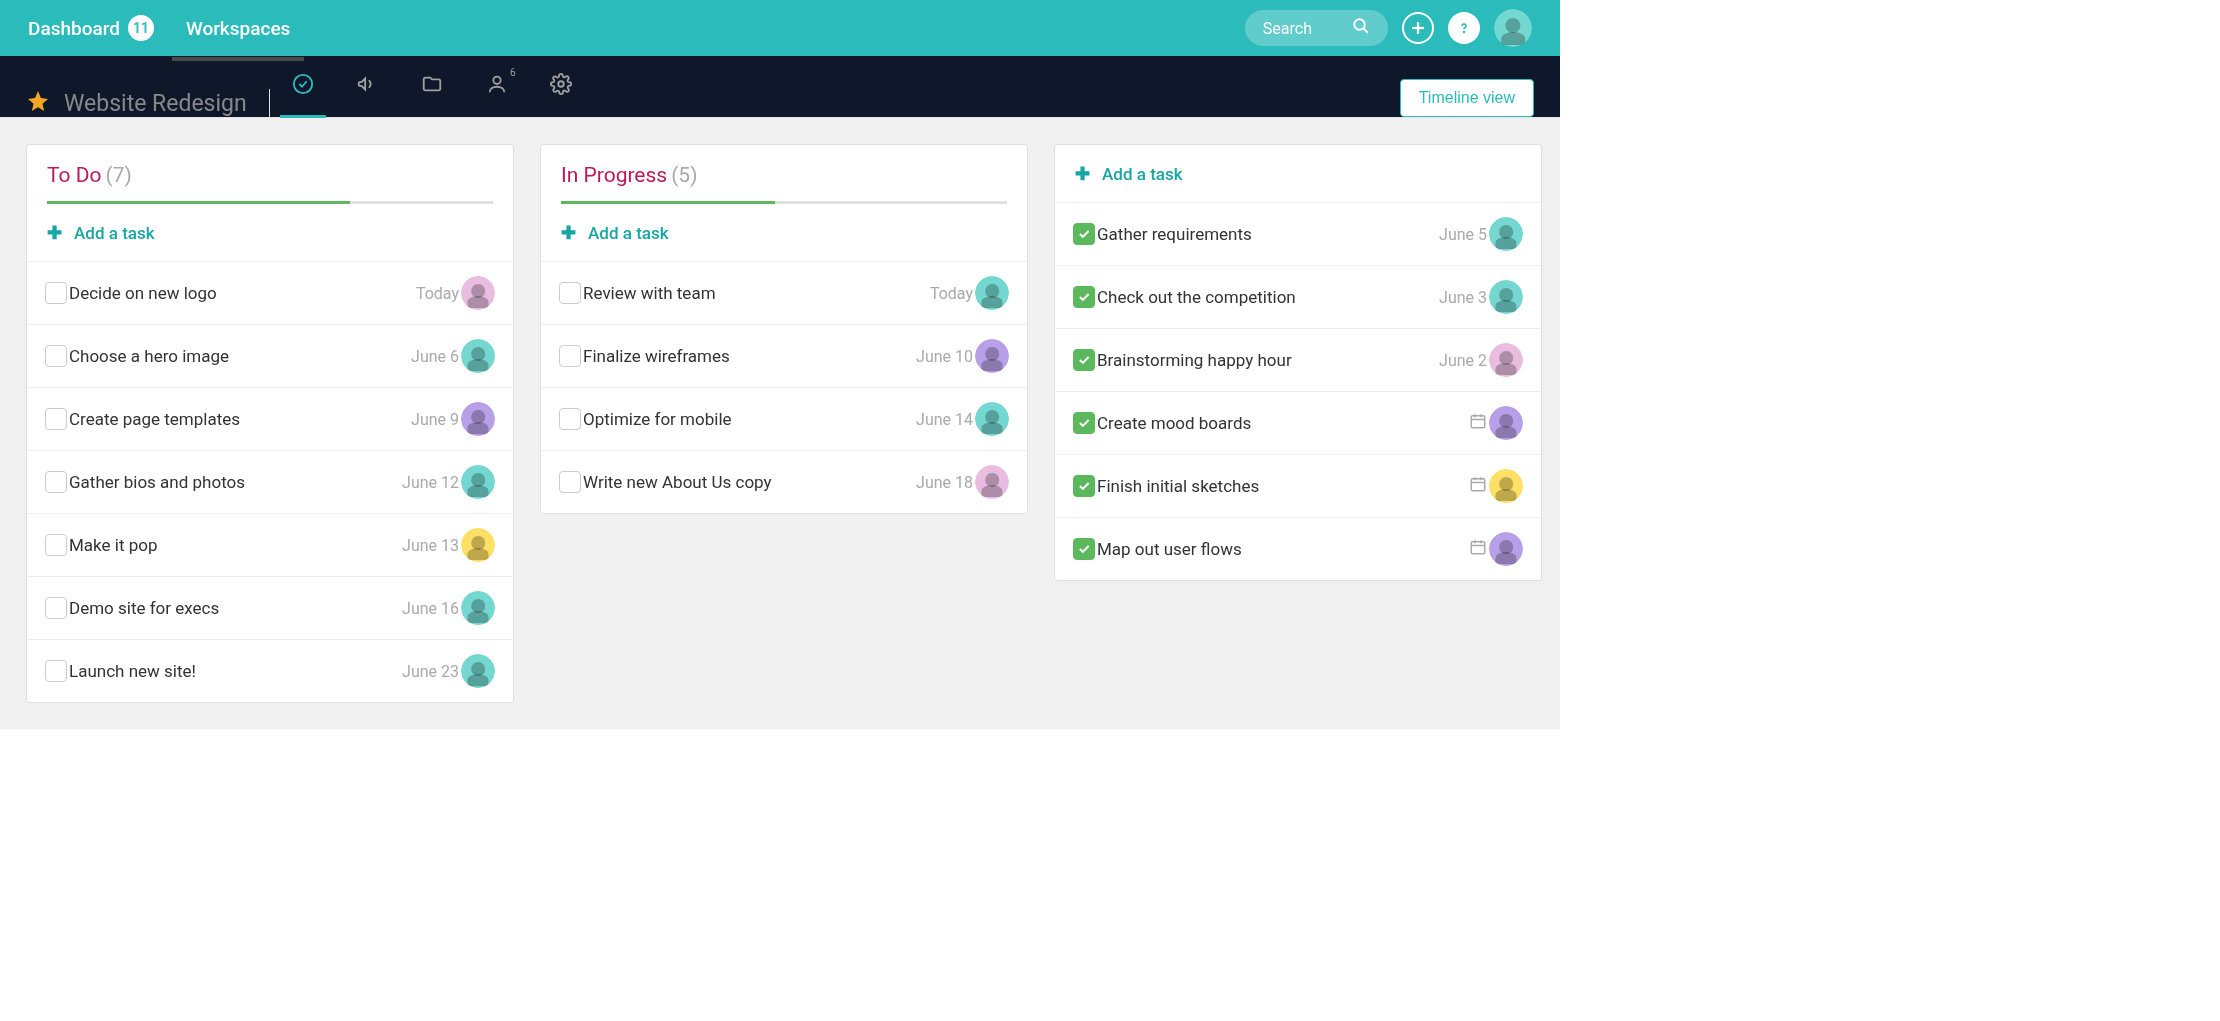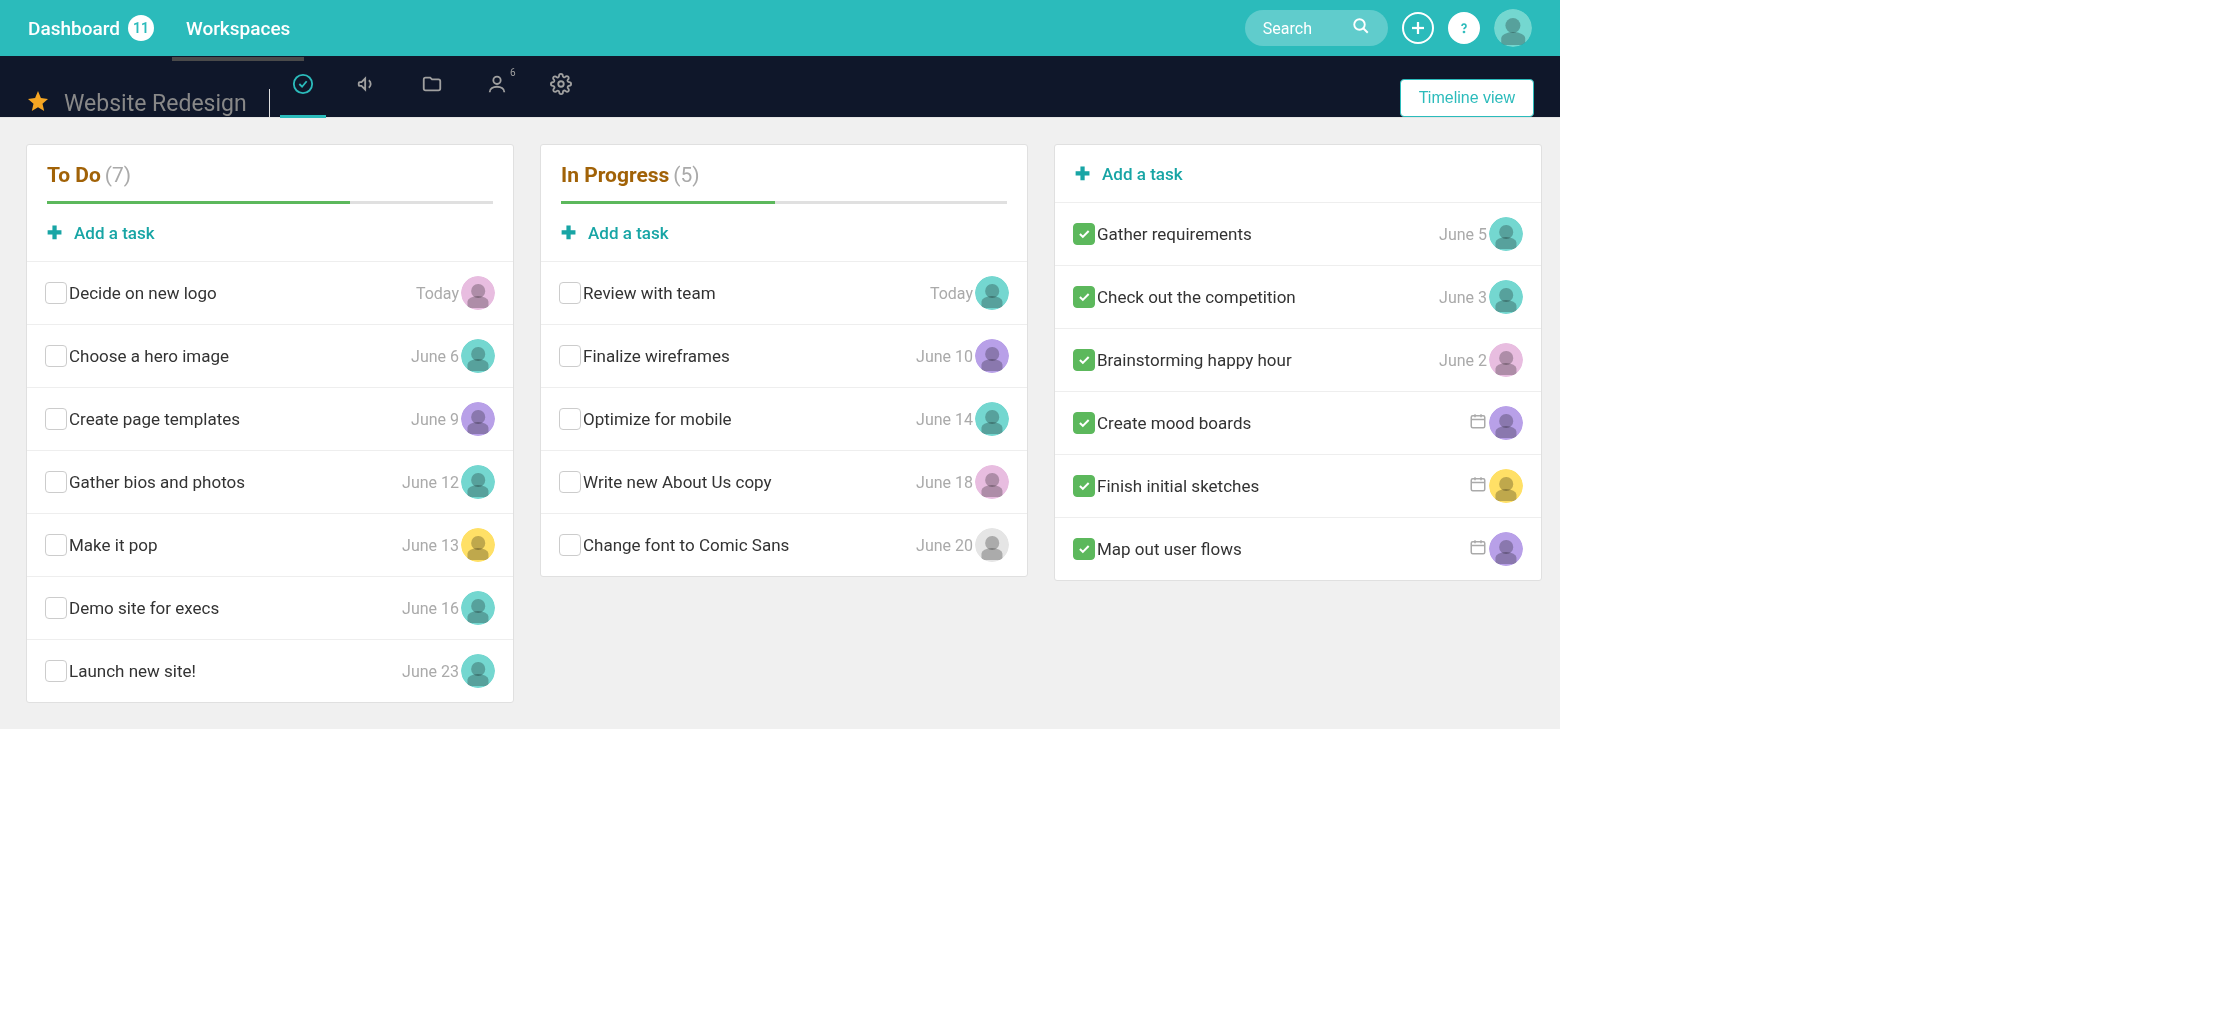--- a/index.html
+++ b/index.html
@@ -31,7 +31,7 @@
   .board { background: #f0f0f0; padding: 26px; display: flex; gap: 26px; align-items: flex-start; min-height: 580px; }
   .column { background: #fff; border: 1px solid #e0e0e0; border-radius: 3px; width: 488px; flex-shrink: 0; }
   .col-header { padding: 18px 20px 0 20px; }
-  .col-title { font-size: 21px; font-weight: 700; color: #a16207; }
+  .col-title { font-size: 21px; font-weight: 400; color: #be185d; }
   .col-count { color: #aaa; font-weight: 400; }
   .progress-track { height: 3px; background: #e0e0e0; margin-top: 14px; position: relative; }
   .progress-fill { height: 100%; background: #5cb85c; position: absolute; top: 0; left: 0; }

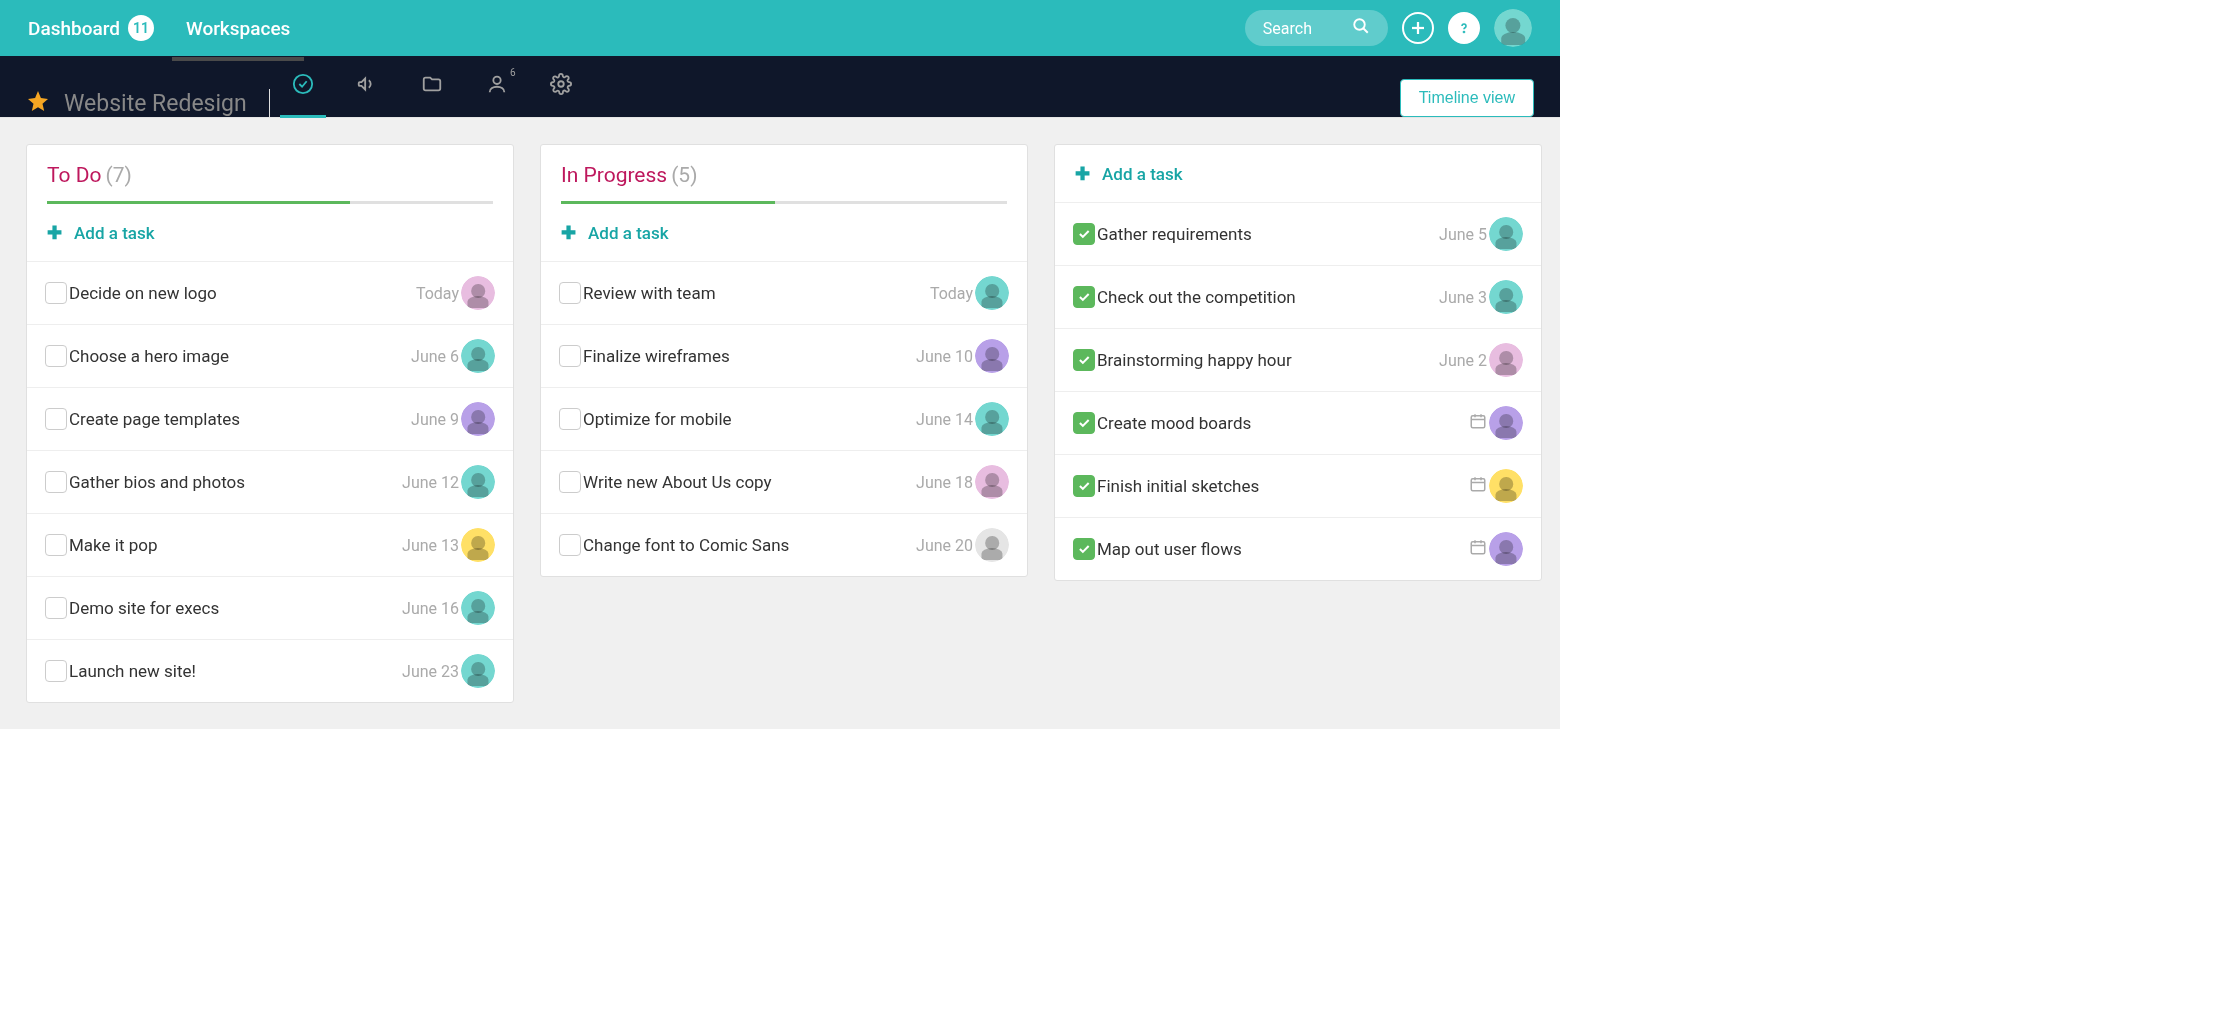--- a/index.html
+++ b/index.html
@@ -246,14 +246,6 @@
             <div class="pa" style="background: rgb(232, 189, 224);"></div>
           </div>
         </div>
-        <div class="task-row">
-          <div class="checkbox"></div>
-          <span class="task-title">Change font to Comic Sans</span>
-          <span class="task-date">June 20</span>
-          <div class="task-avatar">
-            <div class="pa" style="background: rgb(229, 229, 229);"></div>
-          </div>
-        </div>
       </div>
     </div>
     <div class="column">

